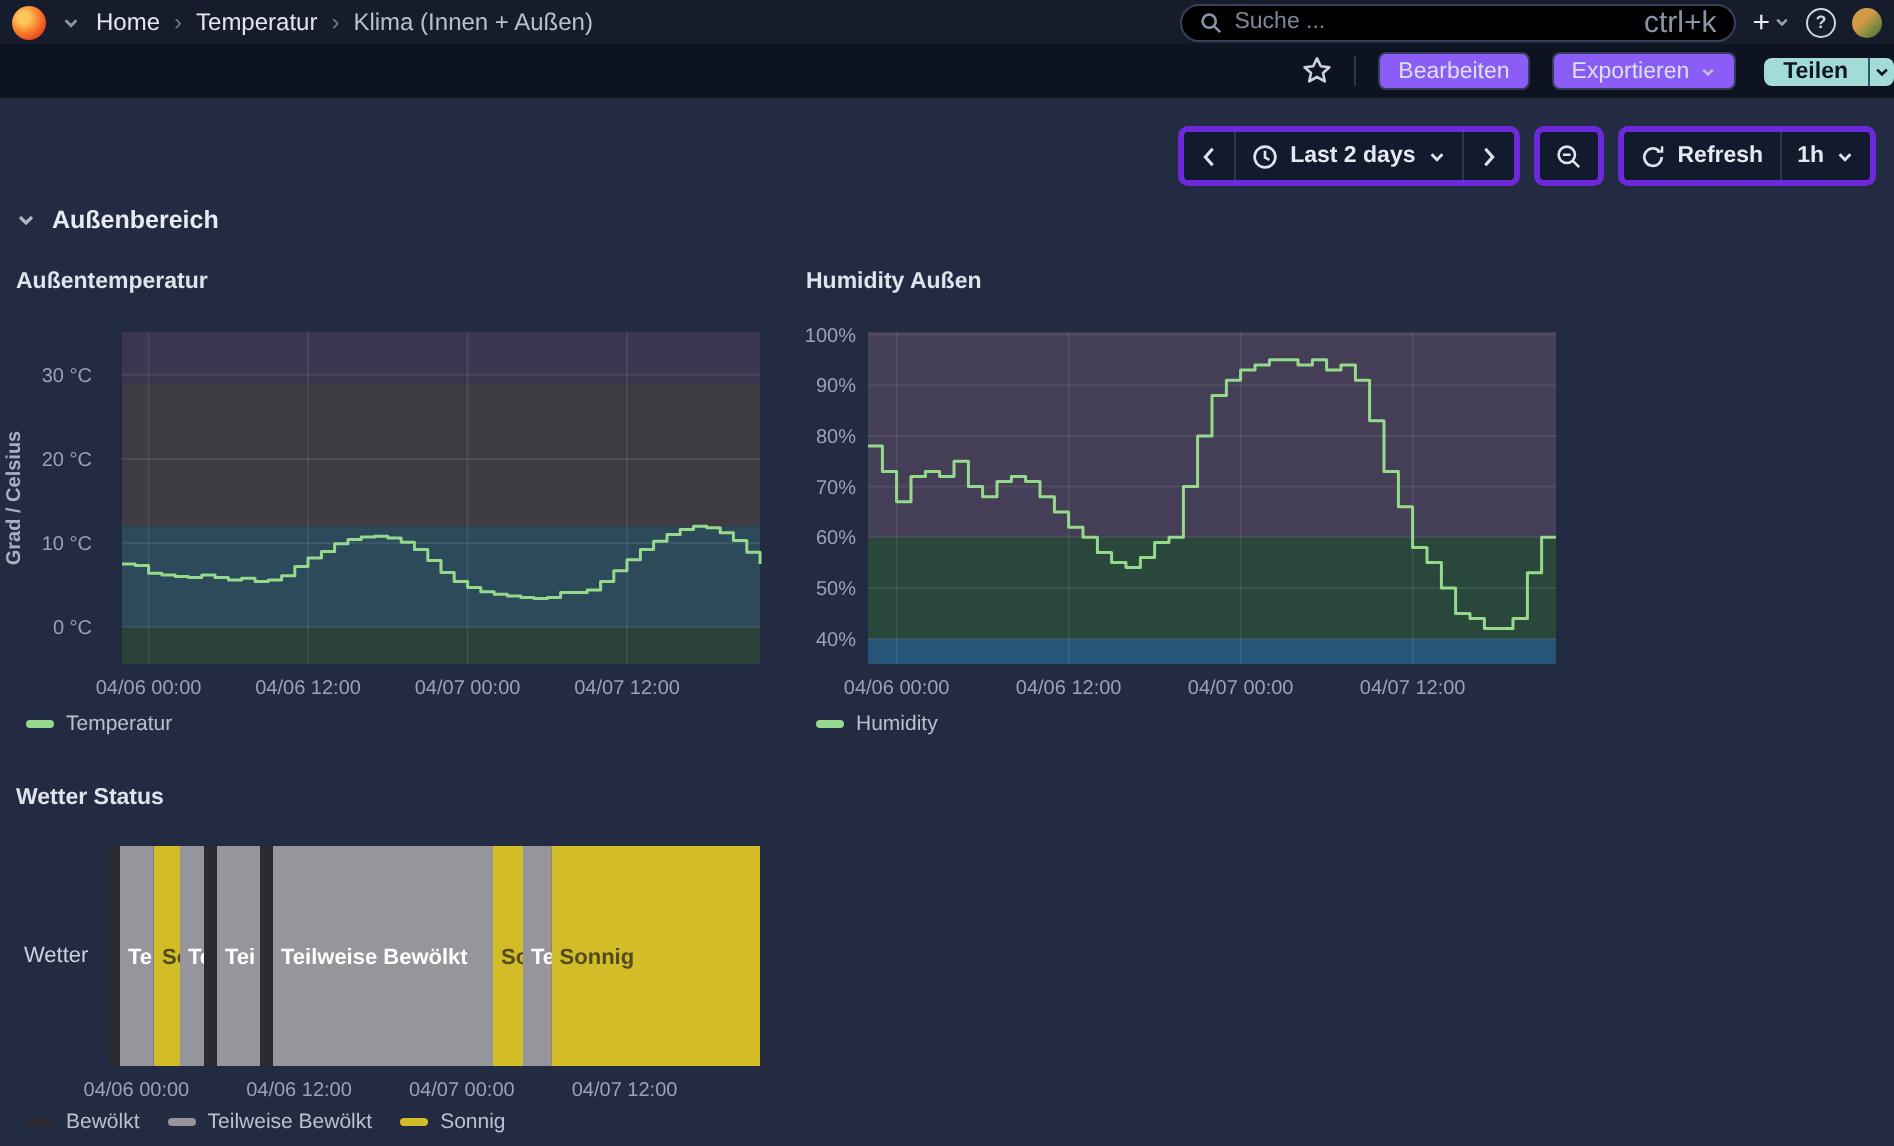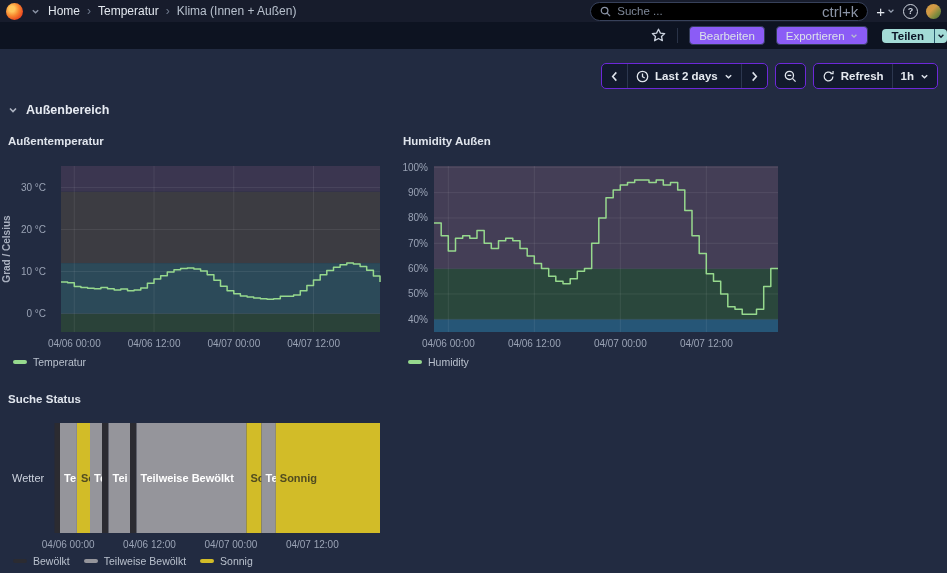--- a/index.html
+++ b/index.html
@@ -41,7 +41,7 @@
              border-left:1px solid #27576b;border-radius:0 4px 4px 0;color:#0c1426;cursor:pointer;}
   
   .timebar{position:absolute;top:63px;right:9px;display:flex;gap:7px;z-index:4;}
-  .tb-group{display:flex;align-items:stretch;height:24px;background:#121a2d;border:1px solid #6d28d9;
+  .tb-group{display:flex;align-items:stretch;height:24px;background:#121a2d;border:3px solid #6d28d9;
             border-radius:5px;overflow:hidden;}
   .tb-btn{display:flex;align-items:center;gap:6px;padding:0 8px;font-size:11.5px;font-weight:600;
           color:#e6eaf0;cursor:pointer;background:transparent;border:0;font-family:inherit;}

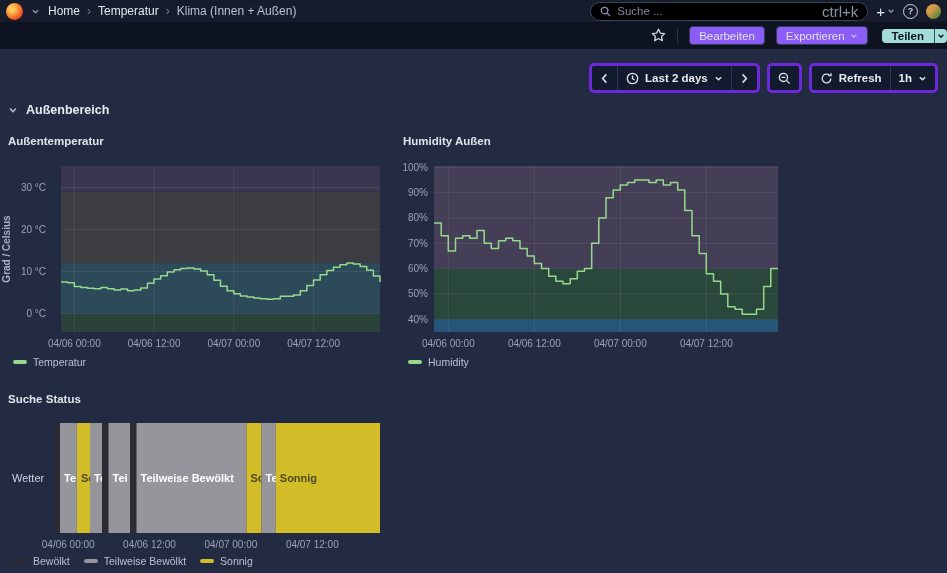--- a/index.html
+++ b/index.html
@@ -281,7 +281,7 @@
 
   <div class="ptitle" style="left:8px;top:135px;">Außentemperatur</div>
   <div class="ptitle" style="left:403px;top:135px;">Humidity Außen</div>
-  <div class="ptitle" style="left:8px;top:393px;">Suche Status</div>
+  <div class="ptitle" style="left:8px;top:393px;">Wetter Status</div>
 
   <div class="wetter-lab">Wetter</div>
 

